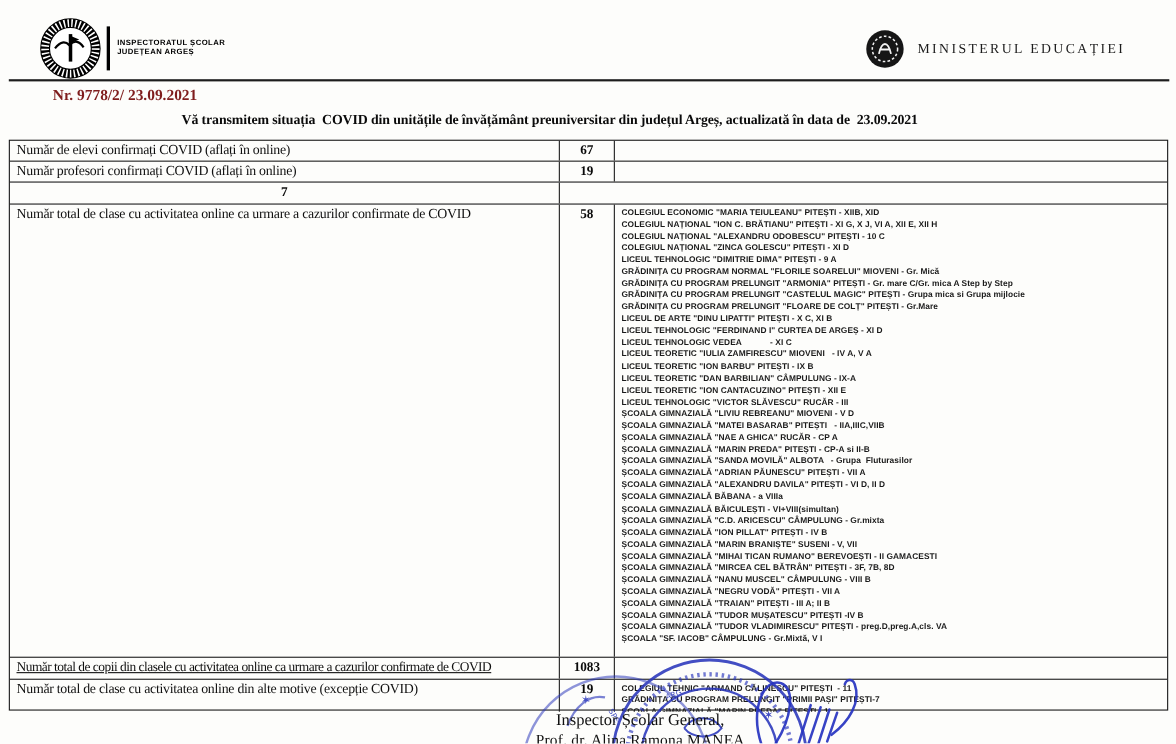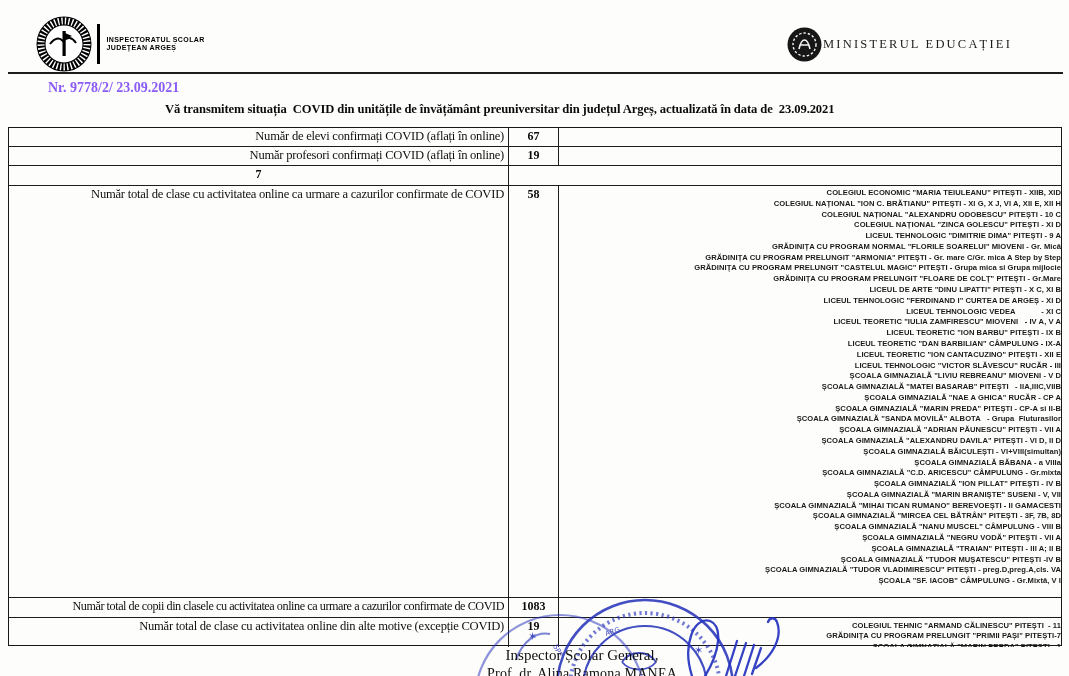--- a/index.html
+++ b/index.html
@@ -13,7 +13,7 @@
   .hdr-divider{width:2.5px;height:40px;background:#000;margin:0 7px 0 5px;}
   .hdr-left-text{font-family:"Liberation Sans","DejaVu Sans",sans-serif;
     font-weight:bold;font-size:7px;line-height:8.5px;letter-spacing:.4px;color:#000;}
-  .hdr-right{position:absolute;left:786px;top:26px;display:flex;align-items:center;gap:0;}
+  .hdr-right{position:absolute;left:786px;top:26px;display:flex;align-items:center;gap:11px;}
   .ministry-text{font-size:12.5px;letter-spacing:2.2px;color:#1c1c1c;font-weight:500;}
   .hdr-rule{position:absolute;left:8px;right:6px;top:72px;border-top:2px solid #1d1d1d;}
   .doc-number{position:absolute;left:48px;top:80px;font-weight:bold;font-size:14px;color:#8b5cf6;}

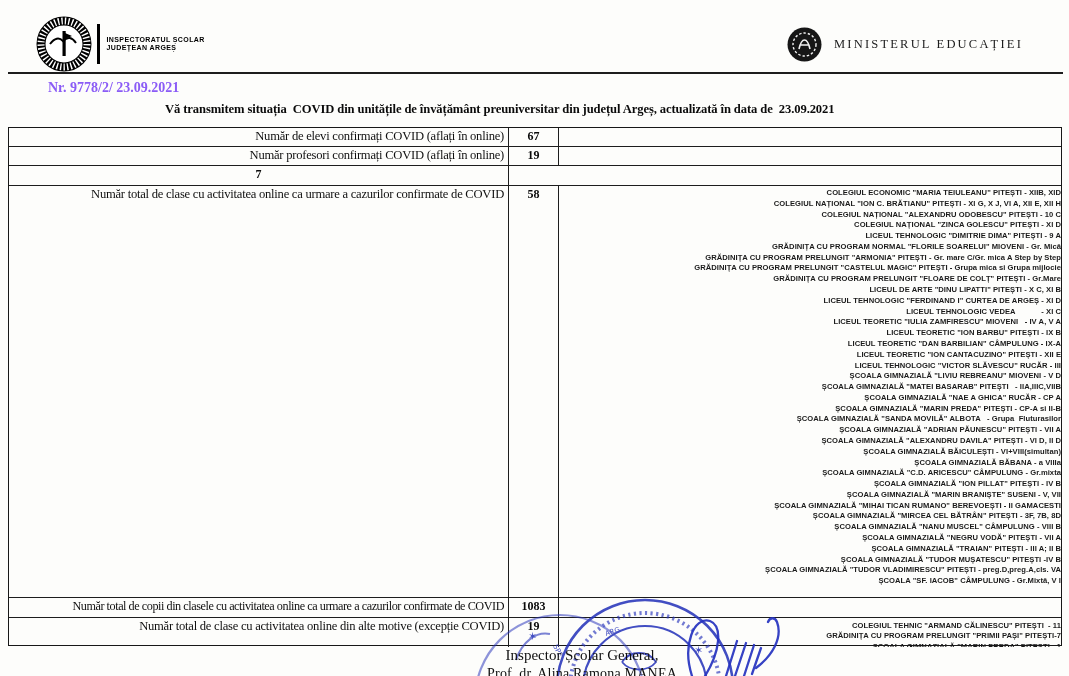--- a/index.html
+++ b/index.html
@@ -16,7 +16,7 @@
   .hdr-right{position:absolute;left:786px;top:26px;display:flex;align-items:center;gap:11px;}
   .ministry-text{font-size:12.5px;letter-spacing:2.2px;color:#1c1c1c;font-weight:500;}
   .hdr-rule{position:absolute;left:8px;right:6px;top:72px;border-top:2px solid #1d1d1d;}
-  .doc-number{position:absolute;left:48px;top:80px;font-weight:bold;font-size:14px;color:#8b5cf6;}
+  .doc-number{position:absolute;left:48px;top:80px;font-weight:bold;font-size:14px;color:#7f1d1d;}
   .doc-title{position:absolute;left:165px;top:102px;font-weight:bold;font-size:12.6px;
     letter-spacing:-.1px;color:#0b0b0b;white-space:pre;}
   

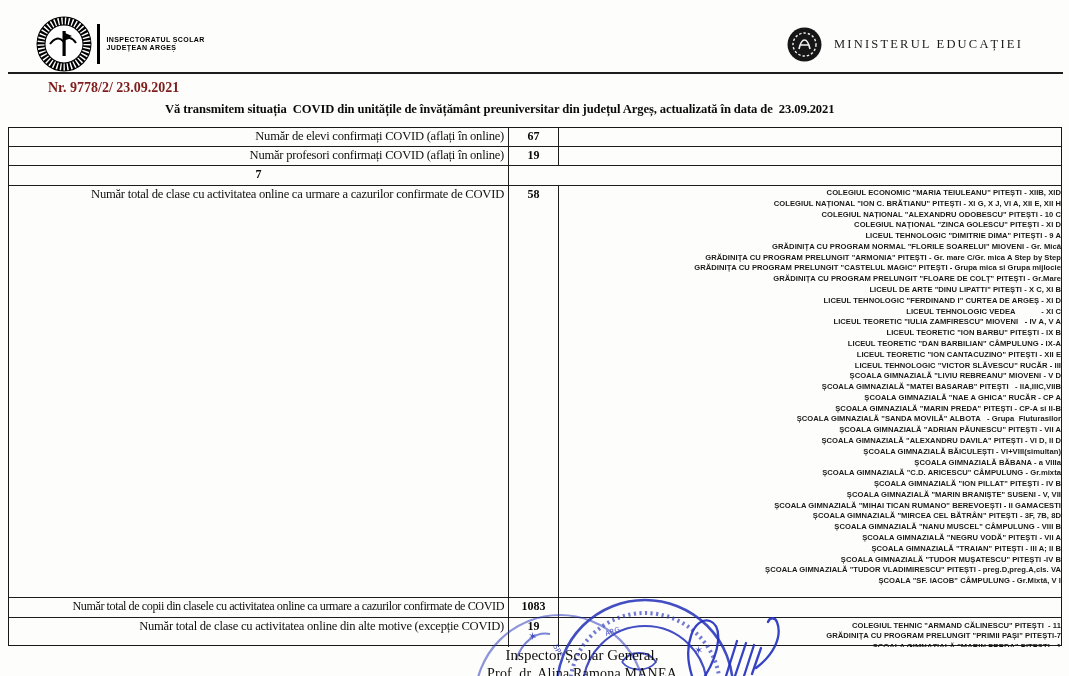--- a/index.html
+++ b/index.html
@@ -25,7 +25,7 @@
   .trow{display:grid;grid-template-columns:500px 50px 1fr;box-sizing:border-box;
     border-bottom:1.6px solid #1d1d1d;}
   .trow:last-child{border-bottom:none;}
-  .c{box-sizing:border-box;overflow:hidden;text-align:right;}
+  .c{box-sizing:border-box;overflow:hidden;}
   .c.label{border-right:1.6px solid #1d1d1d;font-size:12.6px;letter-spacing:-.25px;
     padding:1px 4px 0 6px;white-space:nowrap;color:#101010;}
   .c.label.tight{font-size:12.2px;letter-spacing:-.45px;}

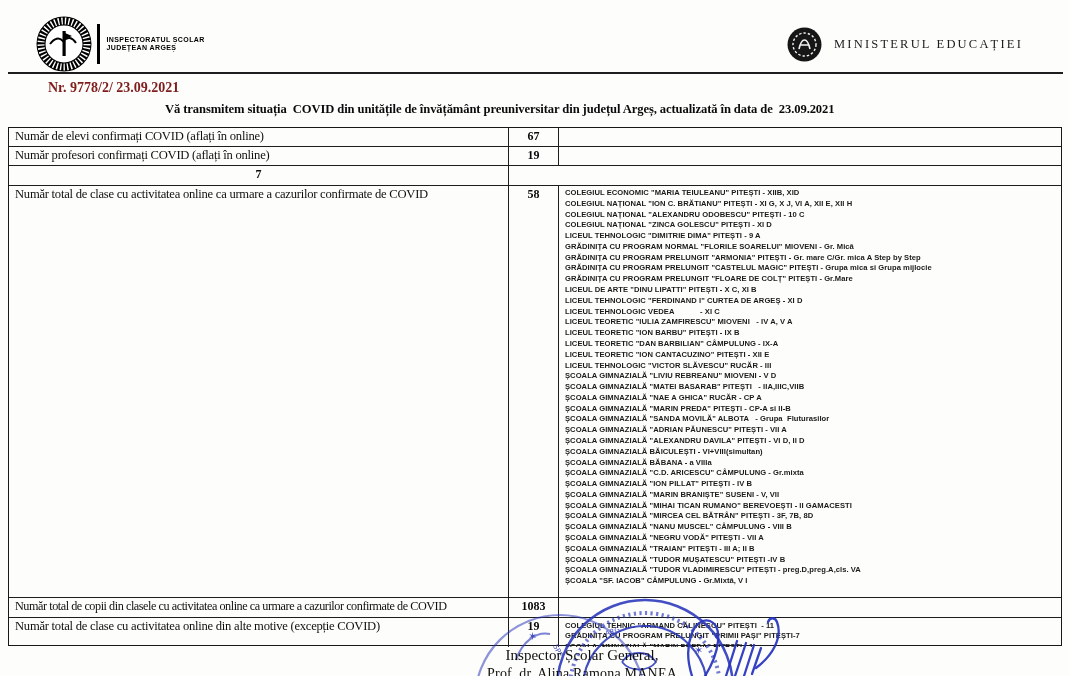--- a/index.html
+++ b/index.html
@@ -122,8 +122,8 @@
         <div class="list-line">ȘCOALA GIMNAZIALĂ "SANDA MOVILĂ" ALBOTA   - Grupa  Fluturasilor</div>
         <div class="list-line">ȘCOALA GIMNAZIALĂ "ADRIAN PĂUNESCU" PITEȘTI - VII A</div>
         <div class="list-line">ȘCOALA GIMNAZIALĂ "ALEXANDRU DAVILA" PITEȘTI - VI D, II D</div>
+        <div class="list-line">ȘCOALA GIMNAZIALĂ BĂBANA - a VIIIa</div>
         <div class="list-line">ȘCOALA GIMNAZIALĂ BĂICULEȘTI - VI+VIII(simultan)</div>
-        <div class="list-line">ȘCOALA GIMNAZIALĂ BĂBANA - a VIIIa</div>
         <div class="list-line">ȘCOALA GIMNAZIALĂ "C.D. ARICESCU" CÂMPULUNG - Gr.mixta</div>
         <div class="list-line">ȘCOALA GIMNAZIALĂ "ION PILLAT" PITEȘTI - IV B</div>
         <div class="list-line">ȘCOALA GIMNAZIALĂ "MARIN BRANIȘTE" SUSENI - V, VII</div>

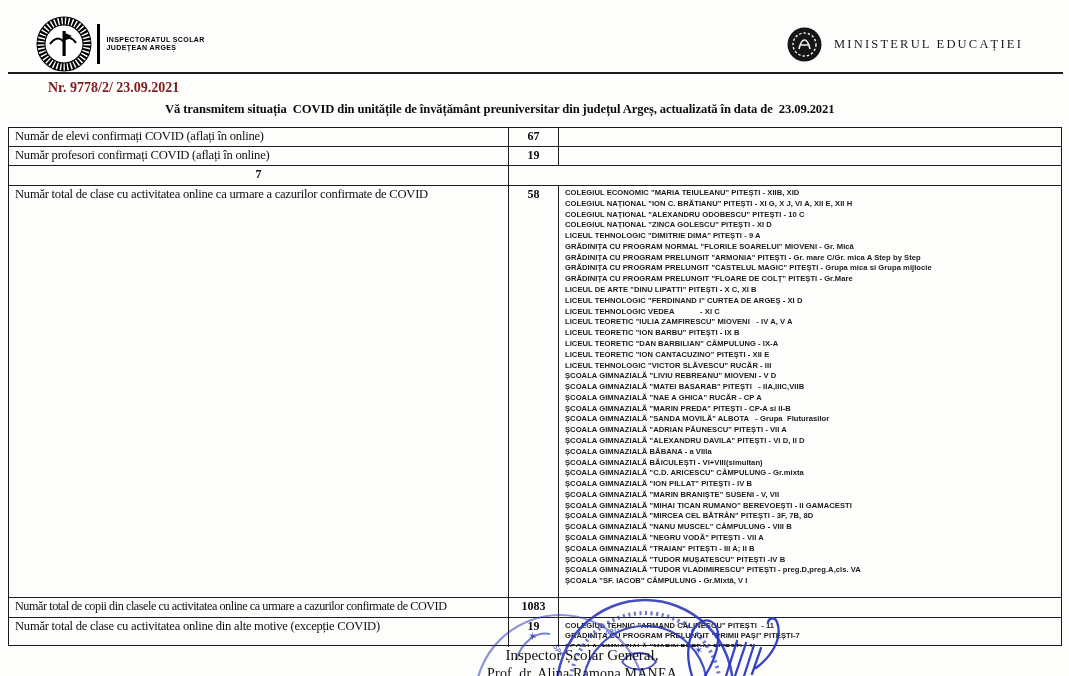--- a/index.html
+++ b/index.html
@@ -28,7 +28,7 @@
   .c{box-sizing:border-box;overflow:hidden;}
   .c.label{border-right:1.6px solid #1d1d1d;font-size:12.6px;letter-spacing:-.25px;
     padding:1px 4px 0 6px;white-space:nowrap;color:#101010;}
-  .c.label.tight{font-size:12.2px;letter-spacing:-.45px;}
+  .c.label.tight{font-size:12.2px;letter-spacing:-.45px;text-decoration:underline;}
   .c.value{border-right:1.6px solid #1d1d1d;font-weight:bold;font-size:12px;
     text-align:center;padding-top:1px;color:#0a0a0a;}
   .c.detail{font-family:"Liberation Sans","DejaVu Sans",sans-serif;font-weight:bold;

